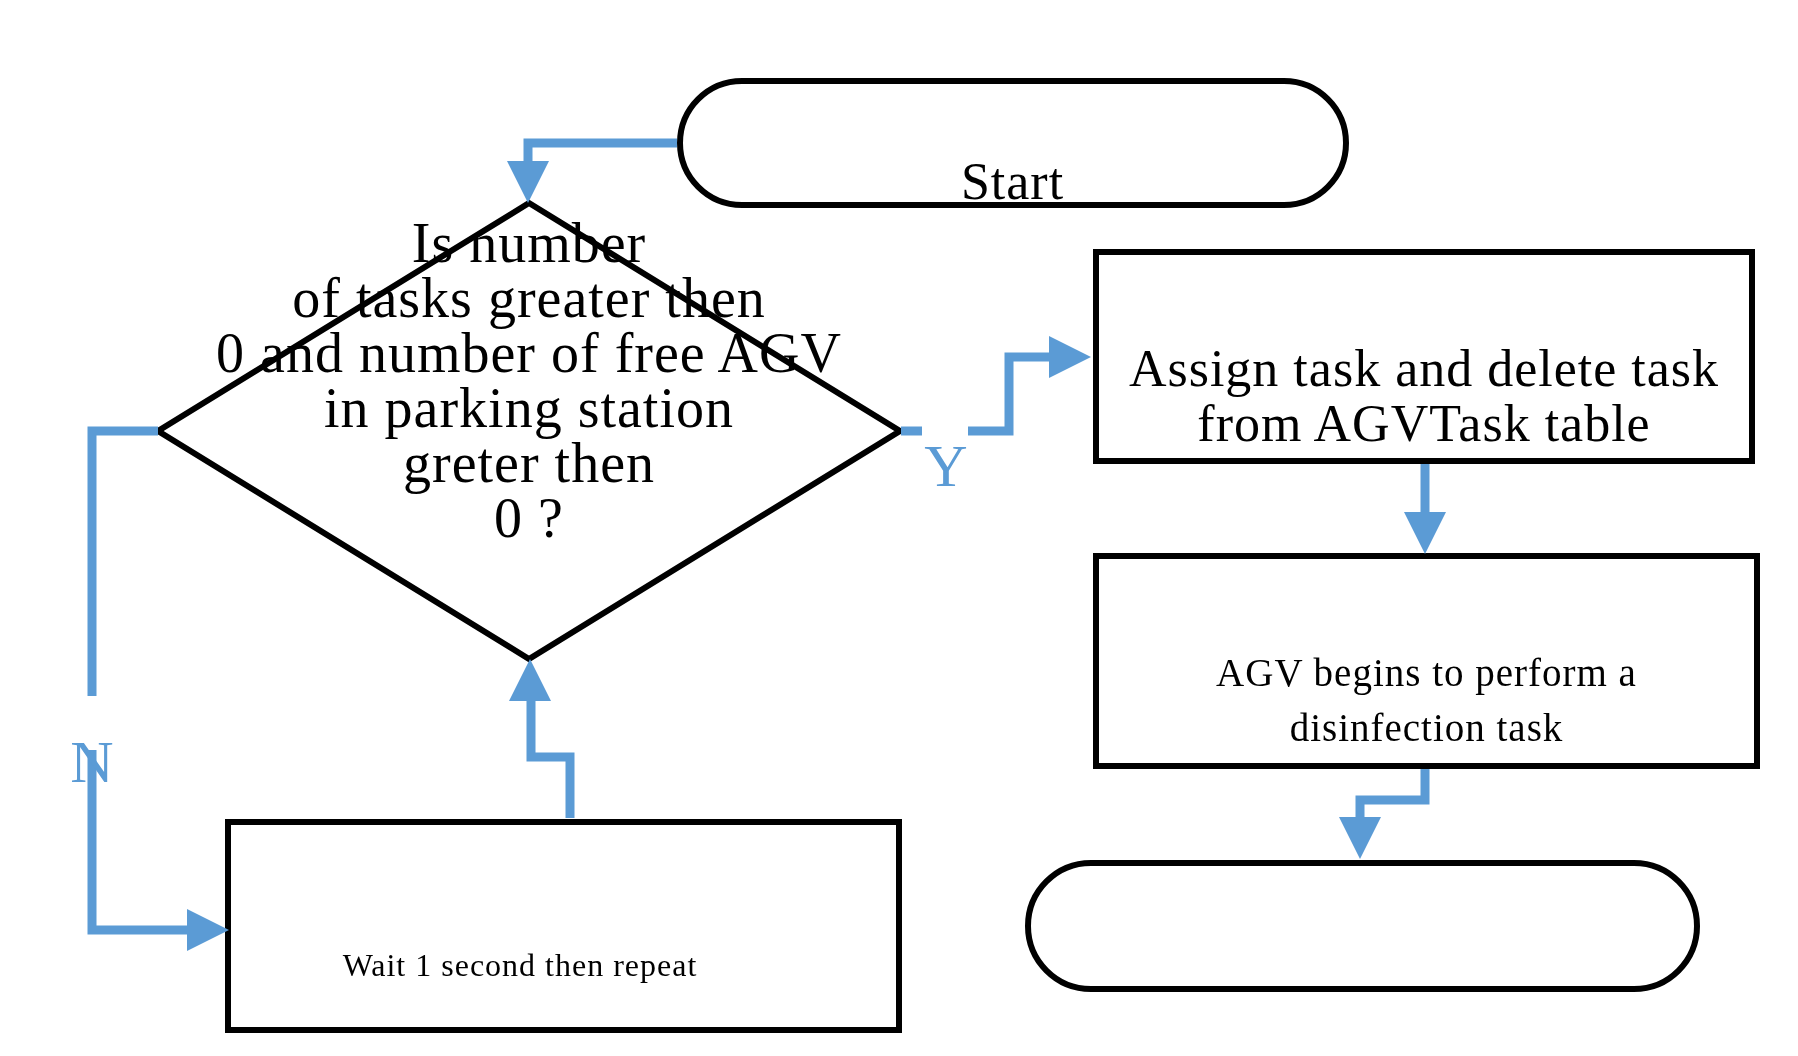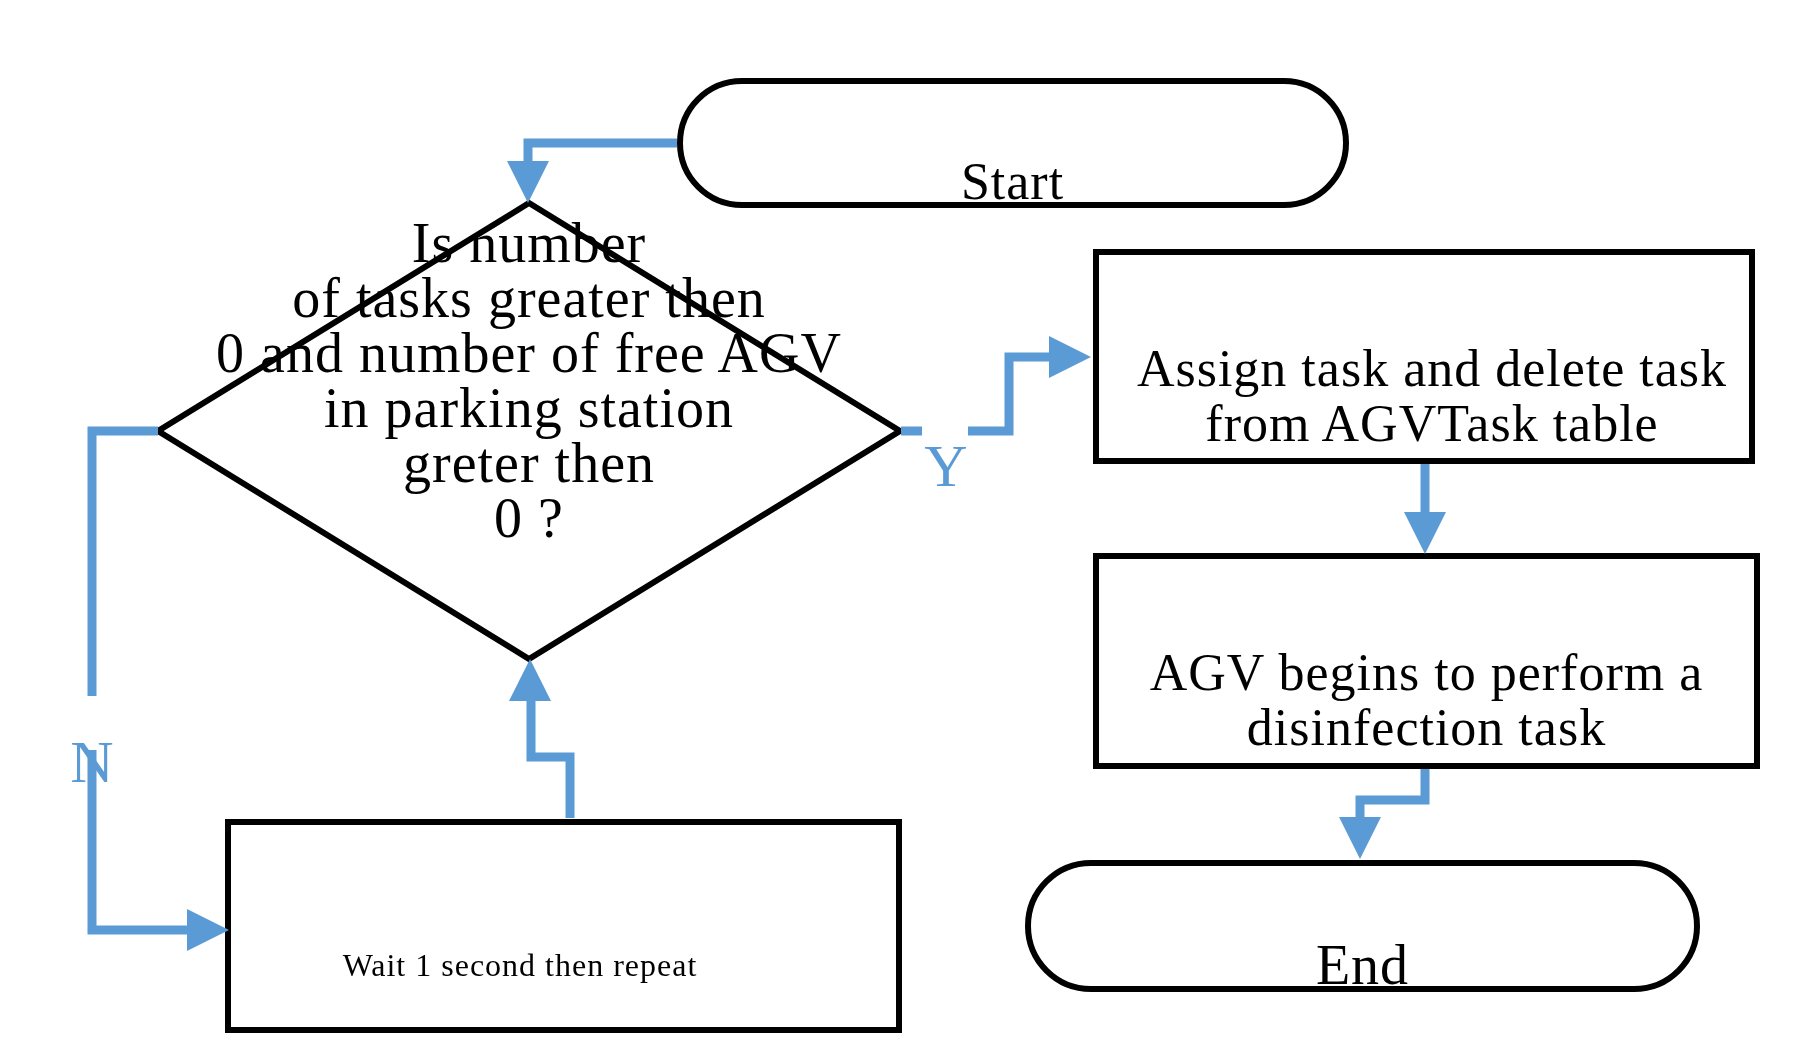--- a/index.html
+++ b/index.html
@@ -43,7 +43,7 @@
   }
   .lbl-assign {
     left: 1093px; top: 249px; width: 662px; height: 215px;
-    font-size: 52px; line-height: 55px; letter-spacing: 1px; padding-left: 8px;
+    font-size: 52px; line-height: 55px; letter-spacing: 1px;
   }
   .lbl-perform {
     left: 1093px; top: 553px; width: 667px; height: 216px;

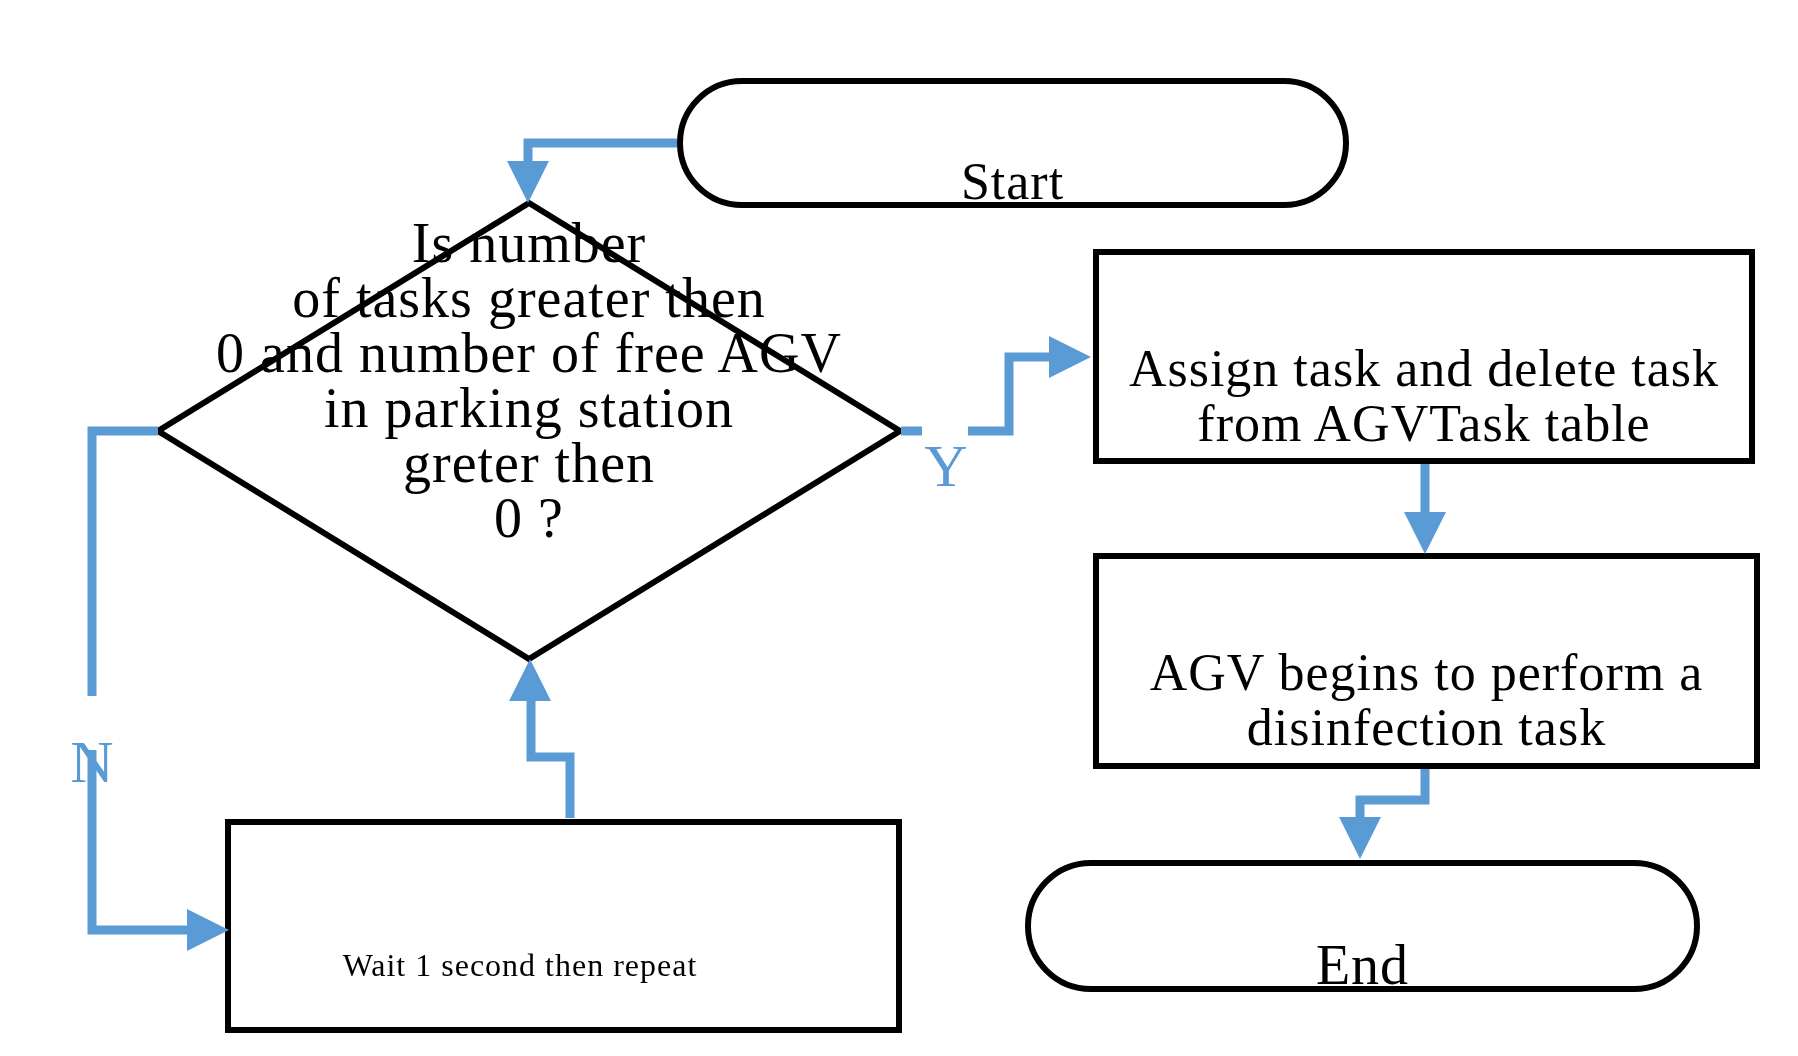--- a/index.html
+++ b/index.html
@@ -47,7 +47,7 @@
   }
   .lbl-perform {
     left: 1093px; top: 553px; width: 667px; height: 216px;
-    font-size: 52px; line-height: 55px; letter-spacing: 1px;
+    font-size: 39px; line-height: 55px; letter-spacing: 1px;
   }
   .lbl-wait {
     left: 225px; top: 819px; width: 590px; height: 214px;

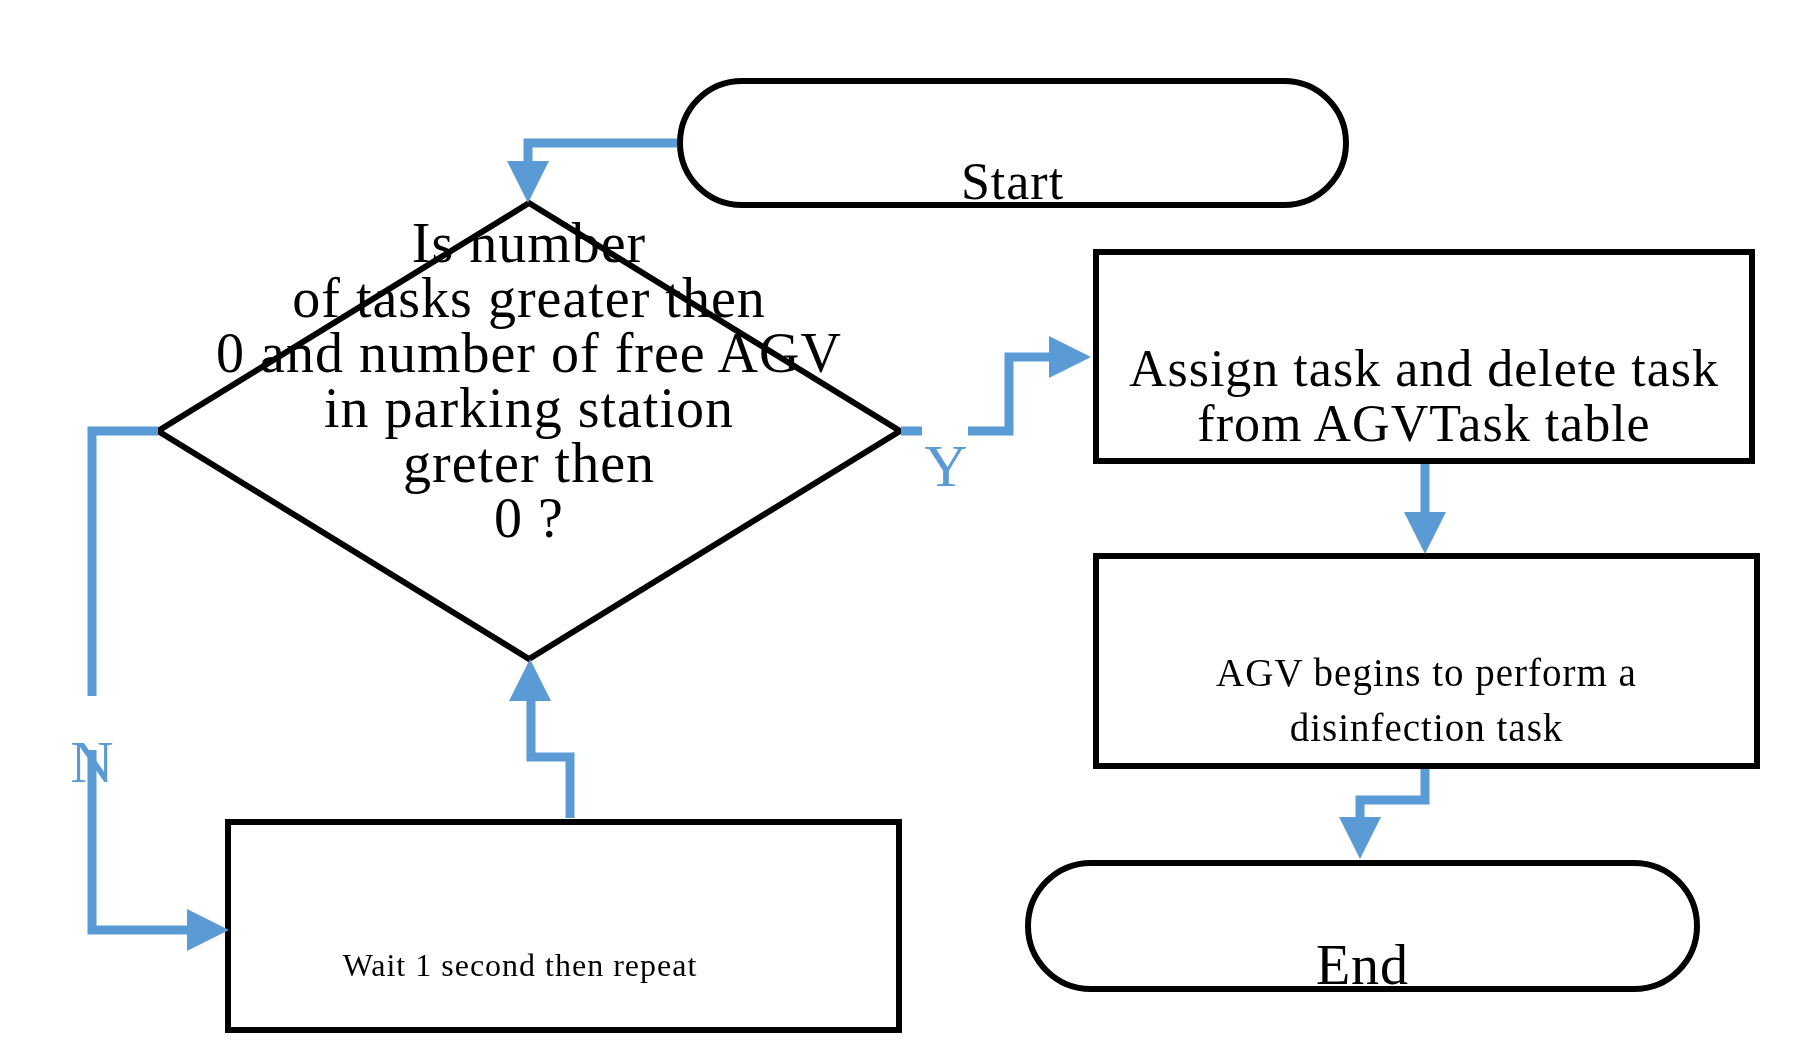--- a/index.html
+++ b/index.html
@@ -136,7 +136,6 @@
 
   <div class="node-label flex-center lbl-wait">Wait 1 second then repeat</div>
 
-  <div class="node-label flex-center lbl-end">End</div>
 
   <div class="edge-label flex-center lbl-yes">Y</div>
 

